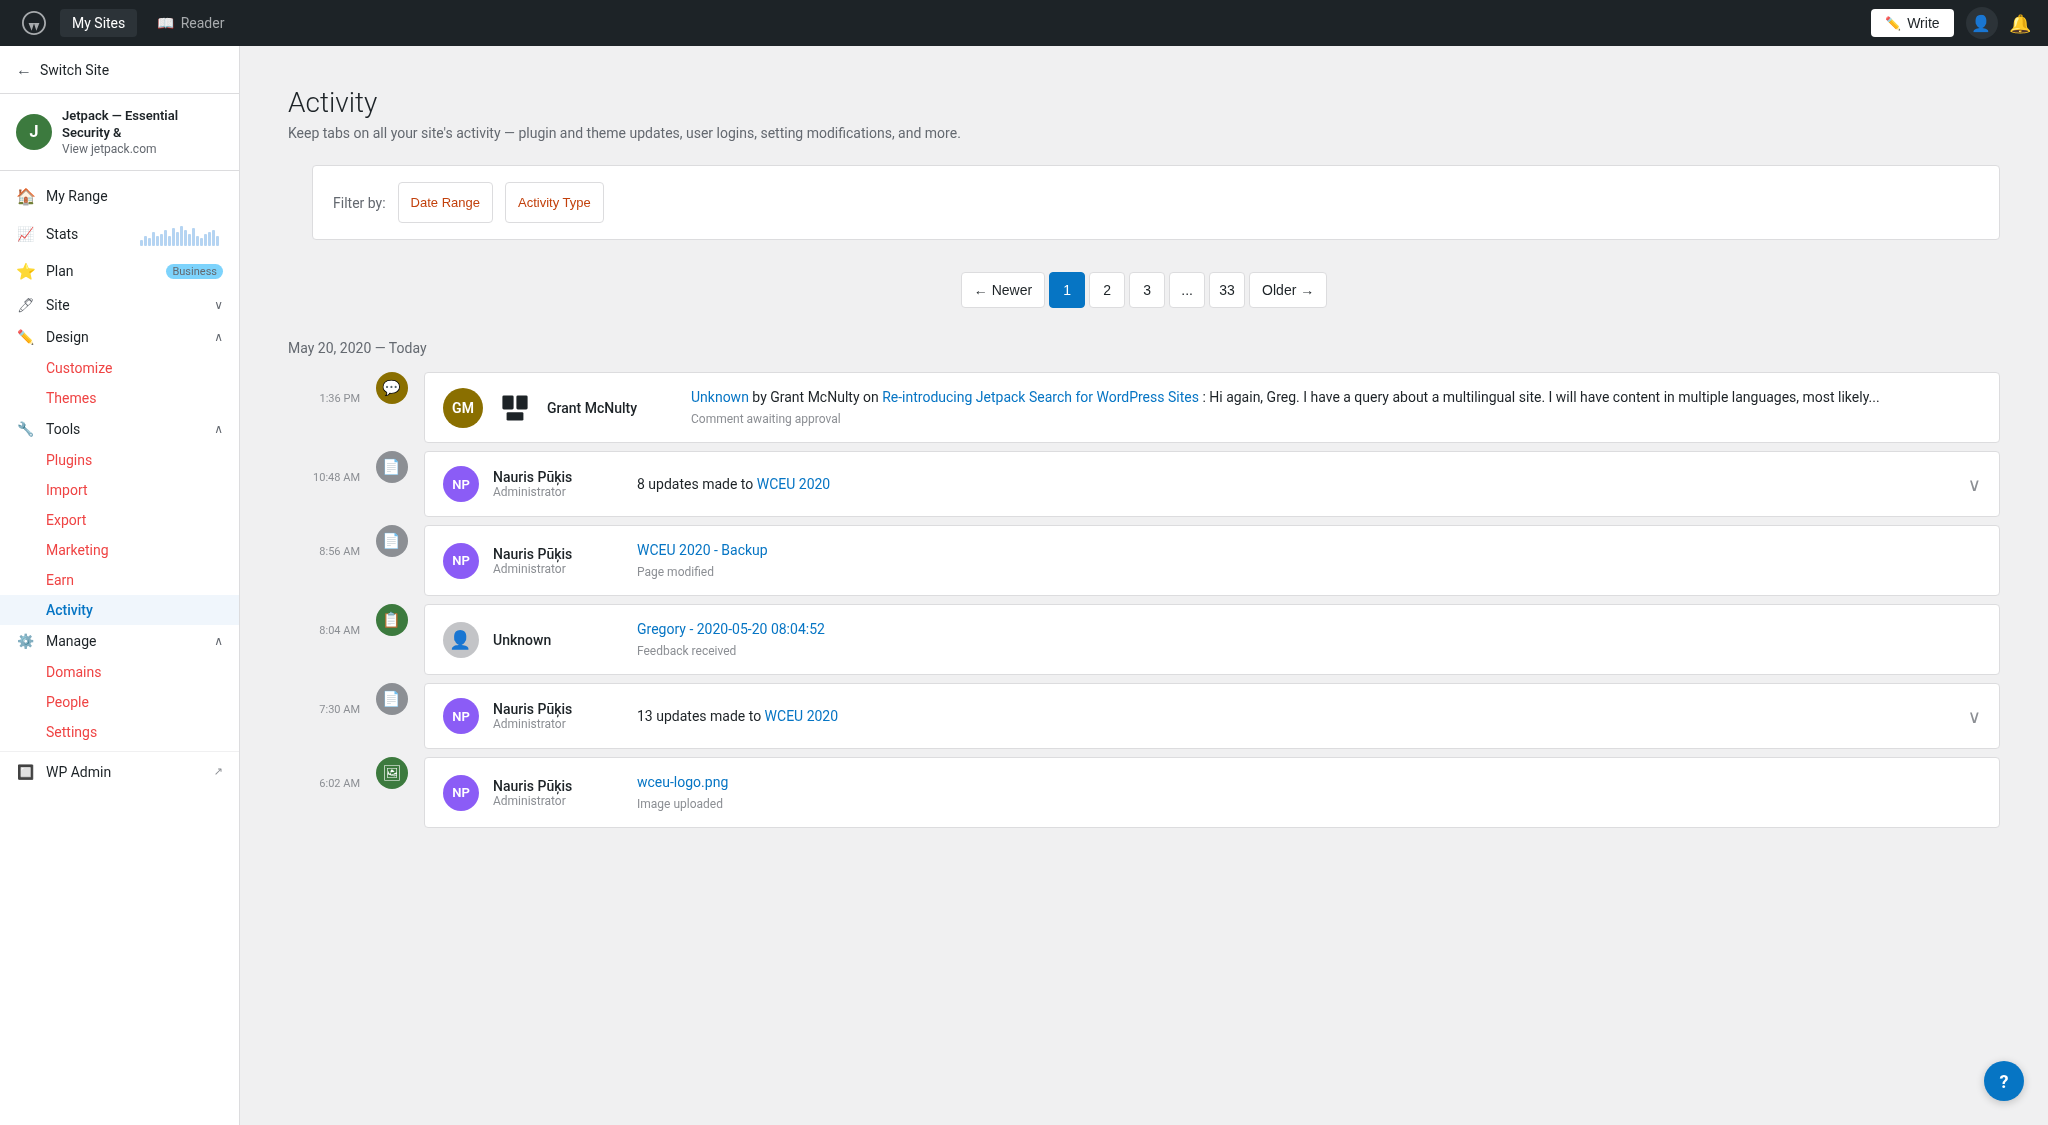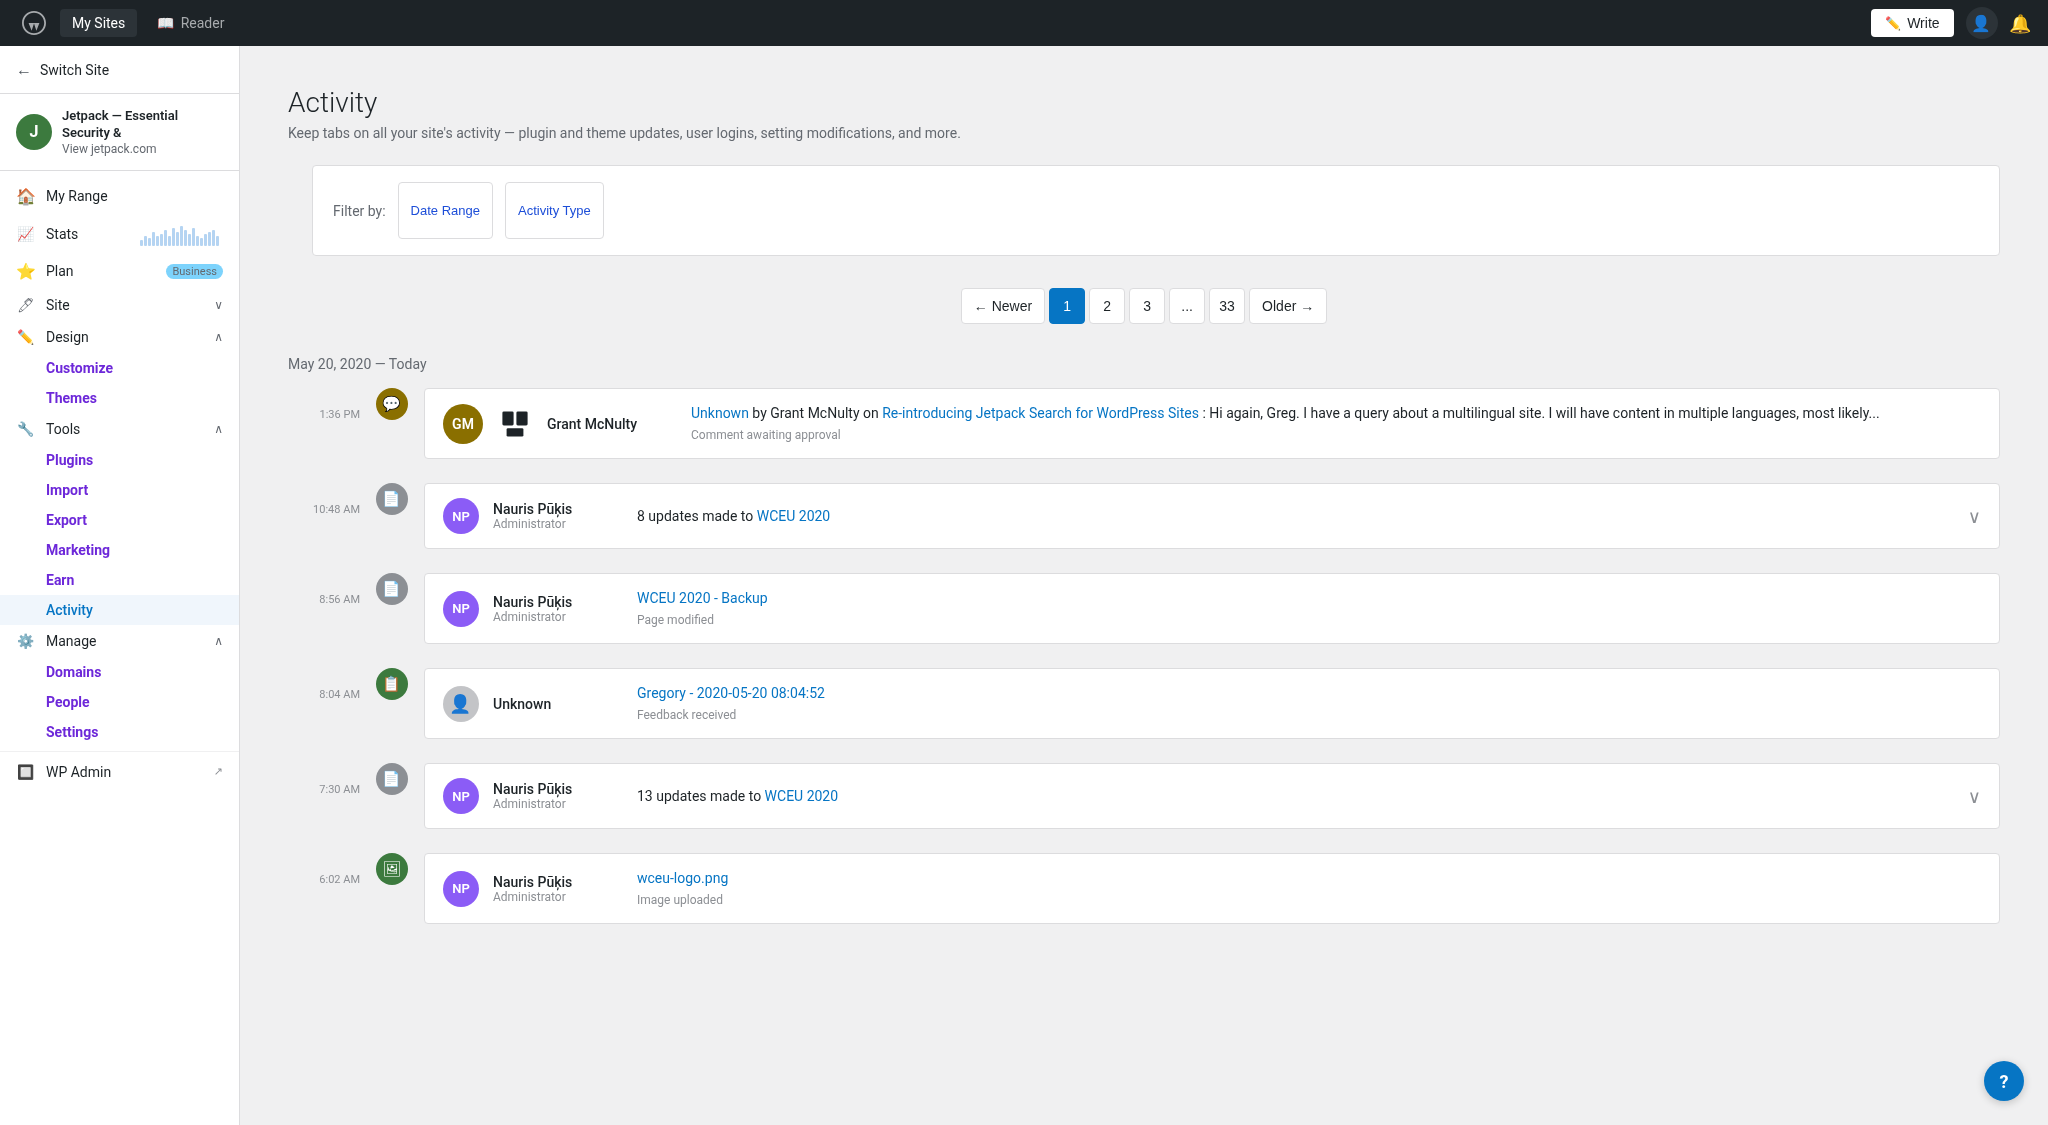--- a/index.html
+++ b/index.html
@@ -137,8 +137,8 @@
     .filter-label { font-size: 14px; color: #646970; }
     .filter-btn {
       border: 1px solid #dcdcde; background: #fff;
-      padding: 20px 12px; border-radius: 4px;
-      font-size: 13px; color: #1d4ed8; cursor: pointer;
+      padding: 12px 12px; border-radius: 4px;
+      font-size: 13px; color: #c2410c; cursor: pointer;
     }
 
     

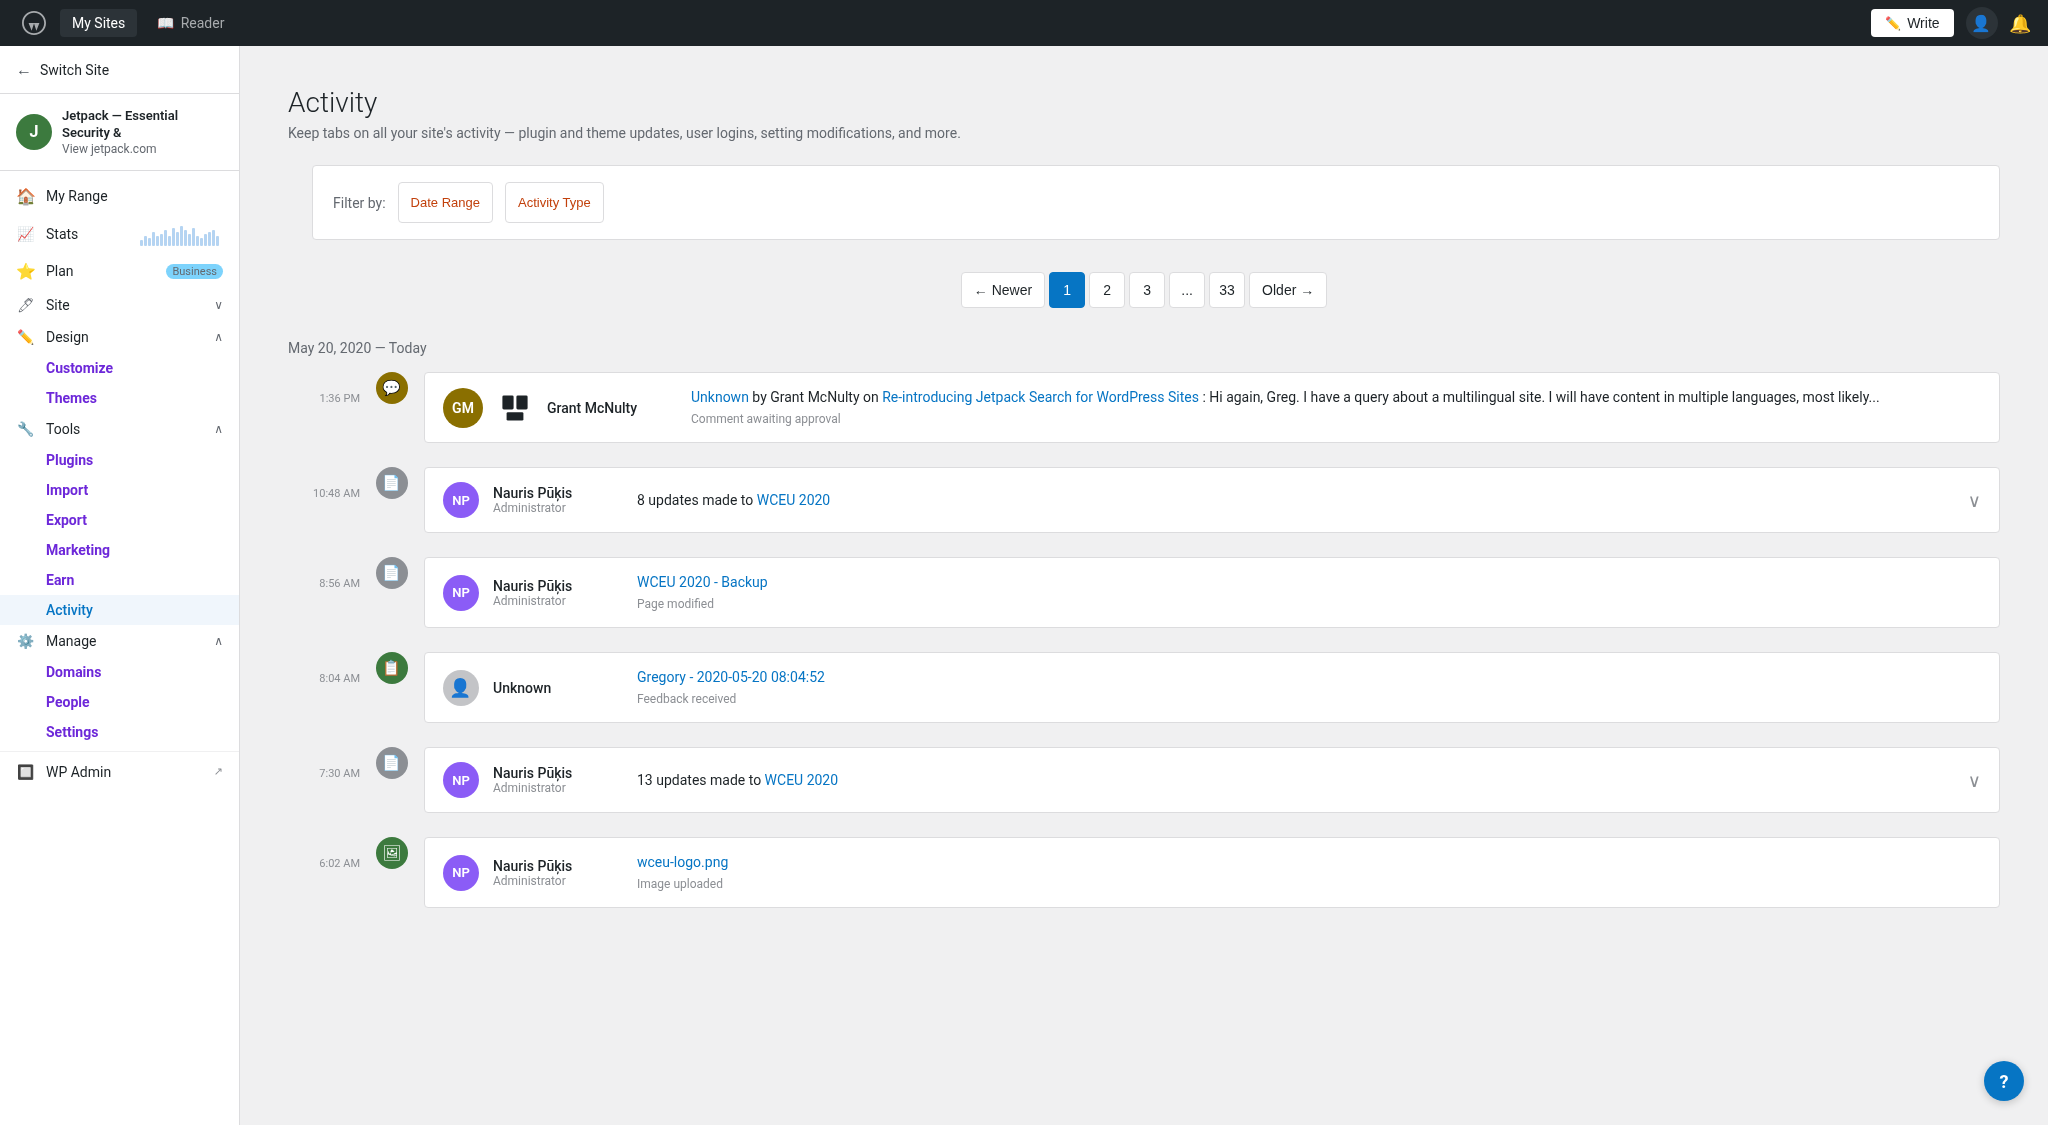--- a/index.html
+++ b/index.html
@@ -105,7 +105,7 @@
     .nav-sub-item {
       display: flex; align-items: center;
       padding: 7px 16px 7px 46px;
-      font-size: 14px; color: #6d28d9; cursor: pointer; font-weight: bold;
+      font-size: 14px; color: #ef4444; cursor: pointer;
     }
     .nav-section-divider { height: 1px; background: #f0f0f1; margin: 4px 0; }
     .stats-bar {

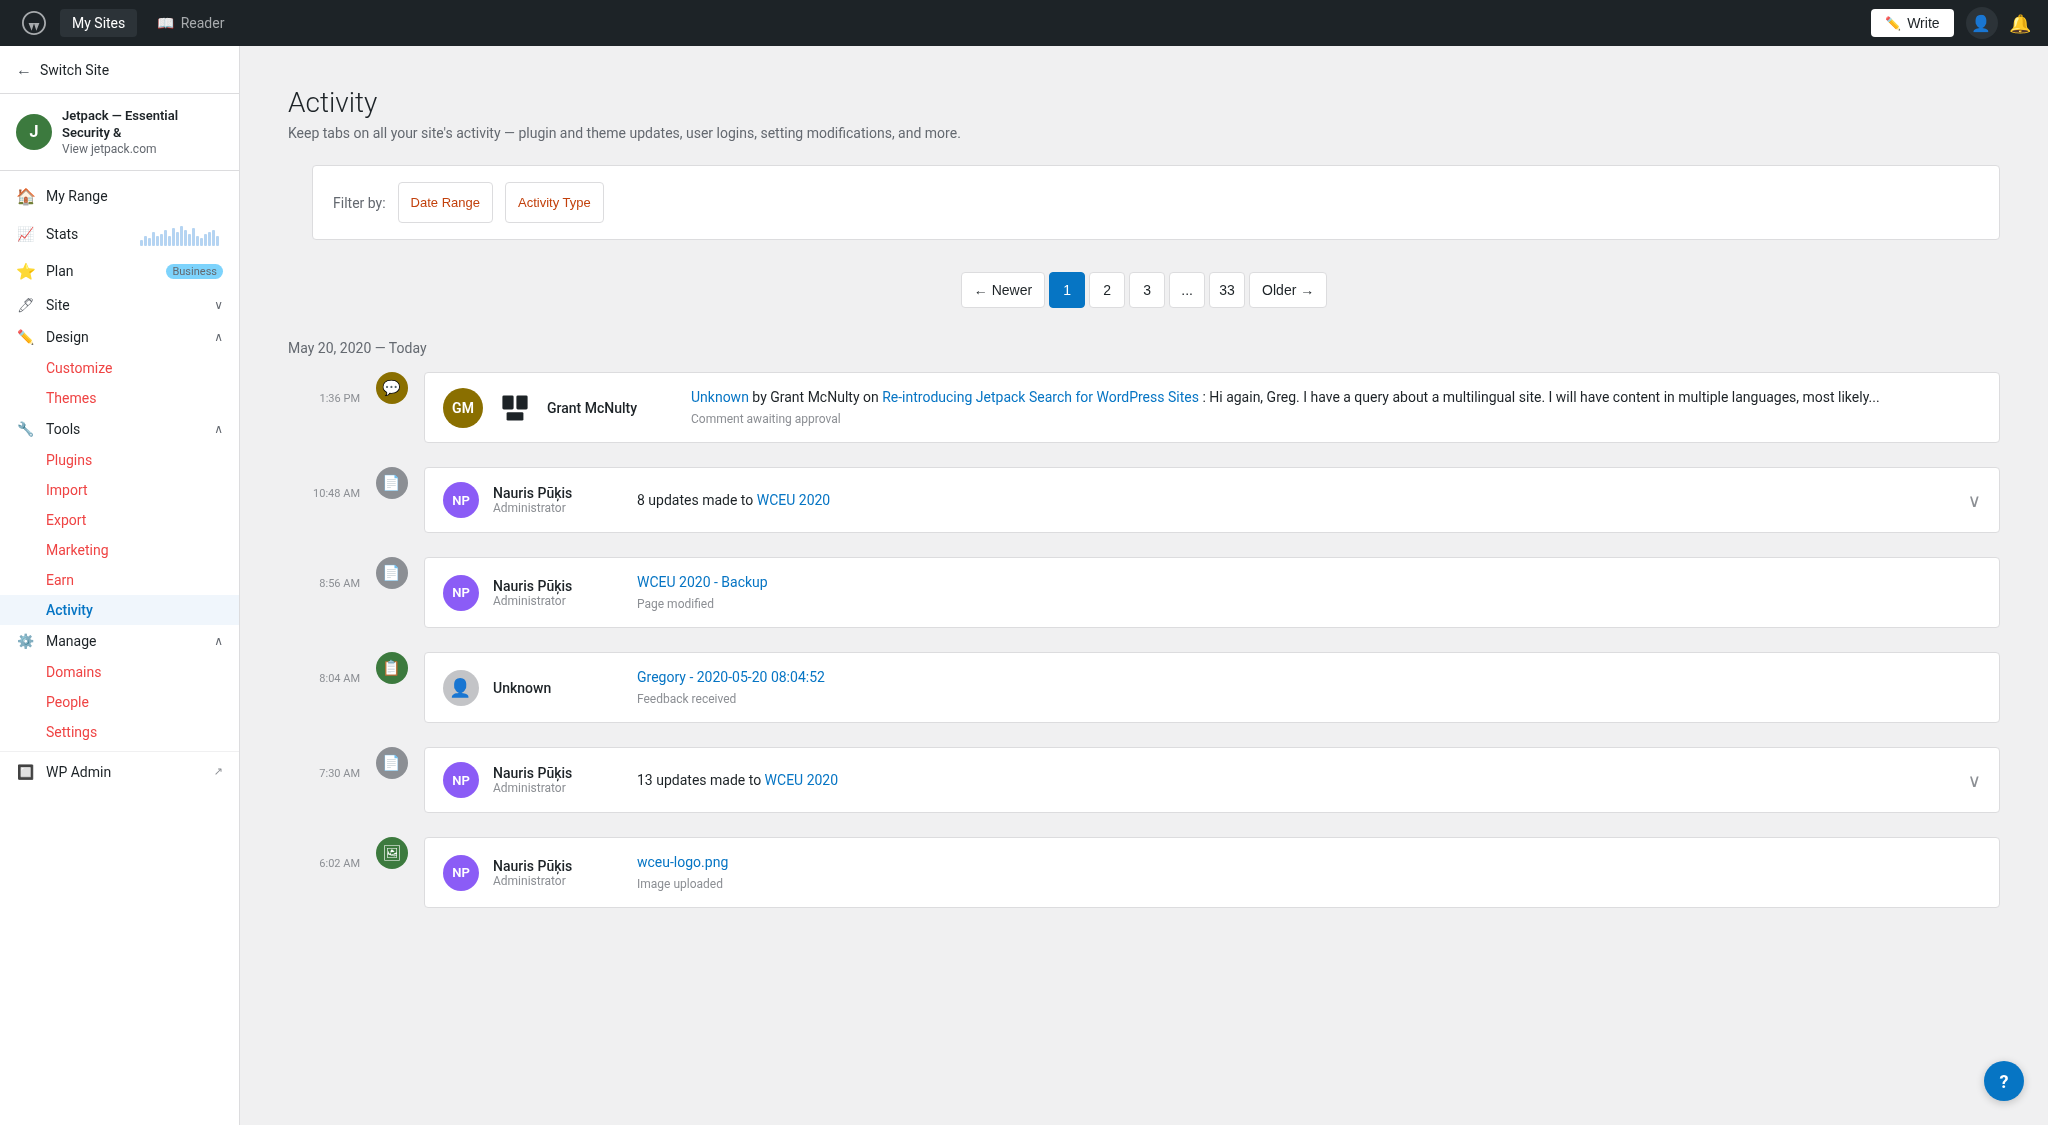--- a/index.html
+++ b/index.html
@@ -169,7 +169,7 @@
     .activity-meta { font-size: 12px; color: #8c8f94; margin-top: 2px; }
     .timeline-item {
       display: flex; align-items: flex-start; gap: 16px;
-      margin-bottom: 24px;
+      margin-bottom: 8px;
     }
     .tl-time { width: 72px; text-align: right; font-size: 11px; color: #8c8f94; padding-top: 20px; flex-shrink: 0; }
     .tl-icon-col { position: relative; width: 32px; flex-shrink: 0; display: flex; flex-direction: column; align-items: center; }

